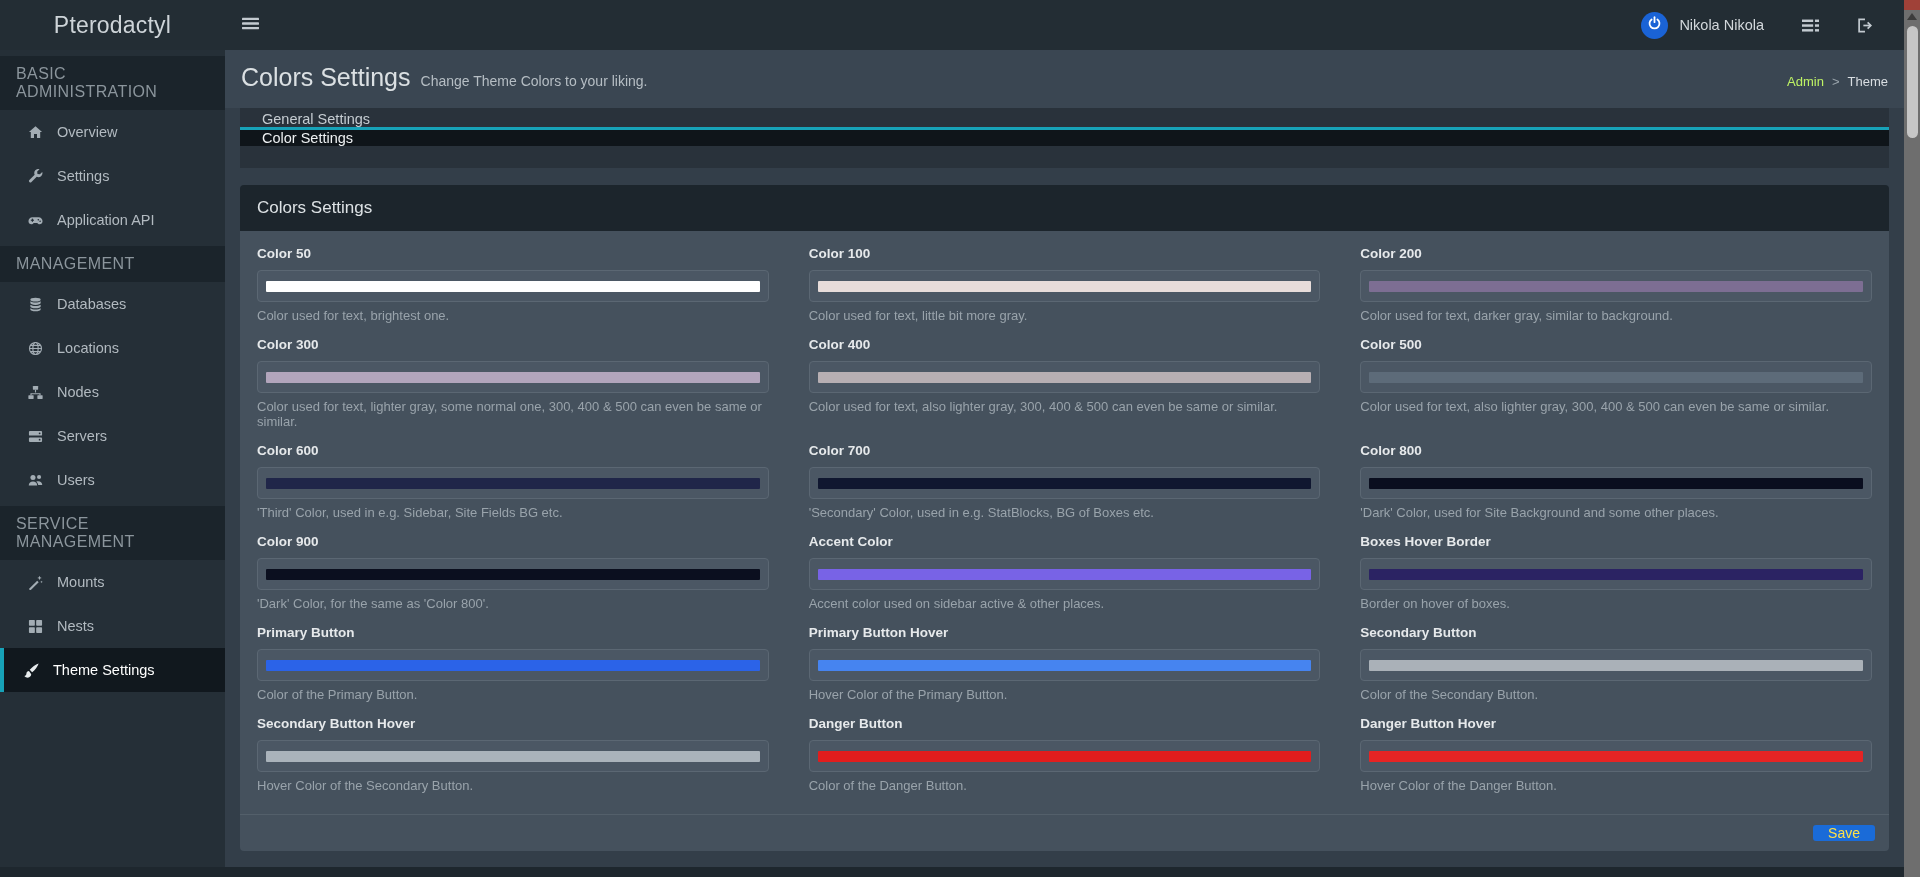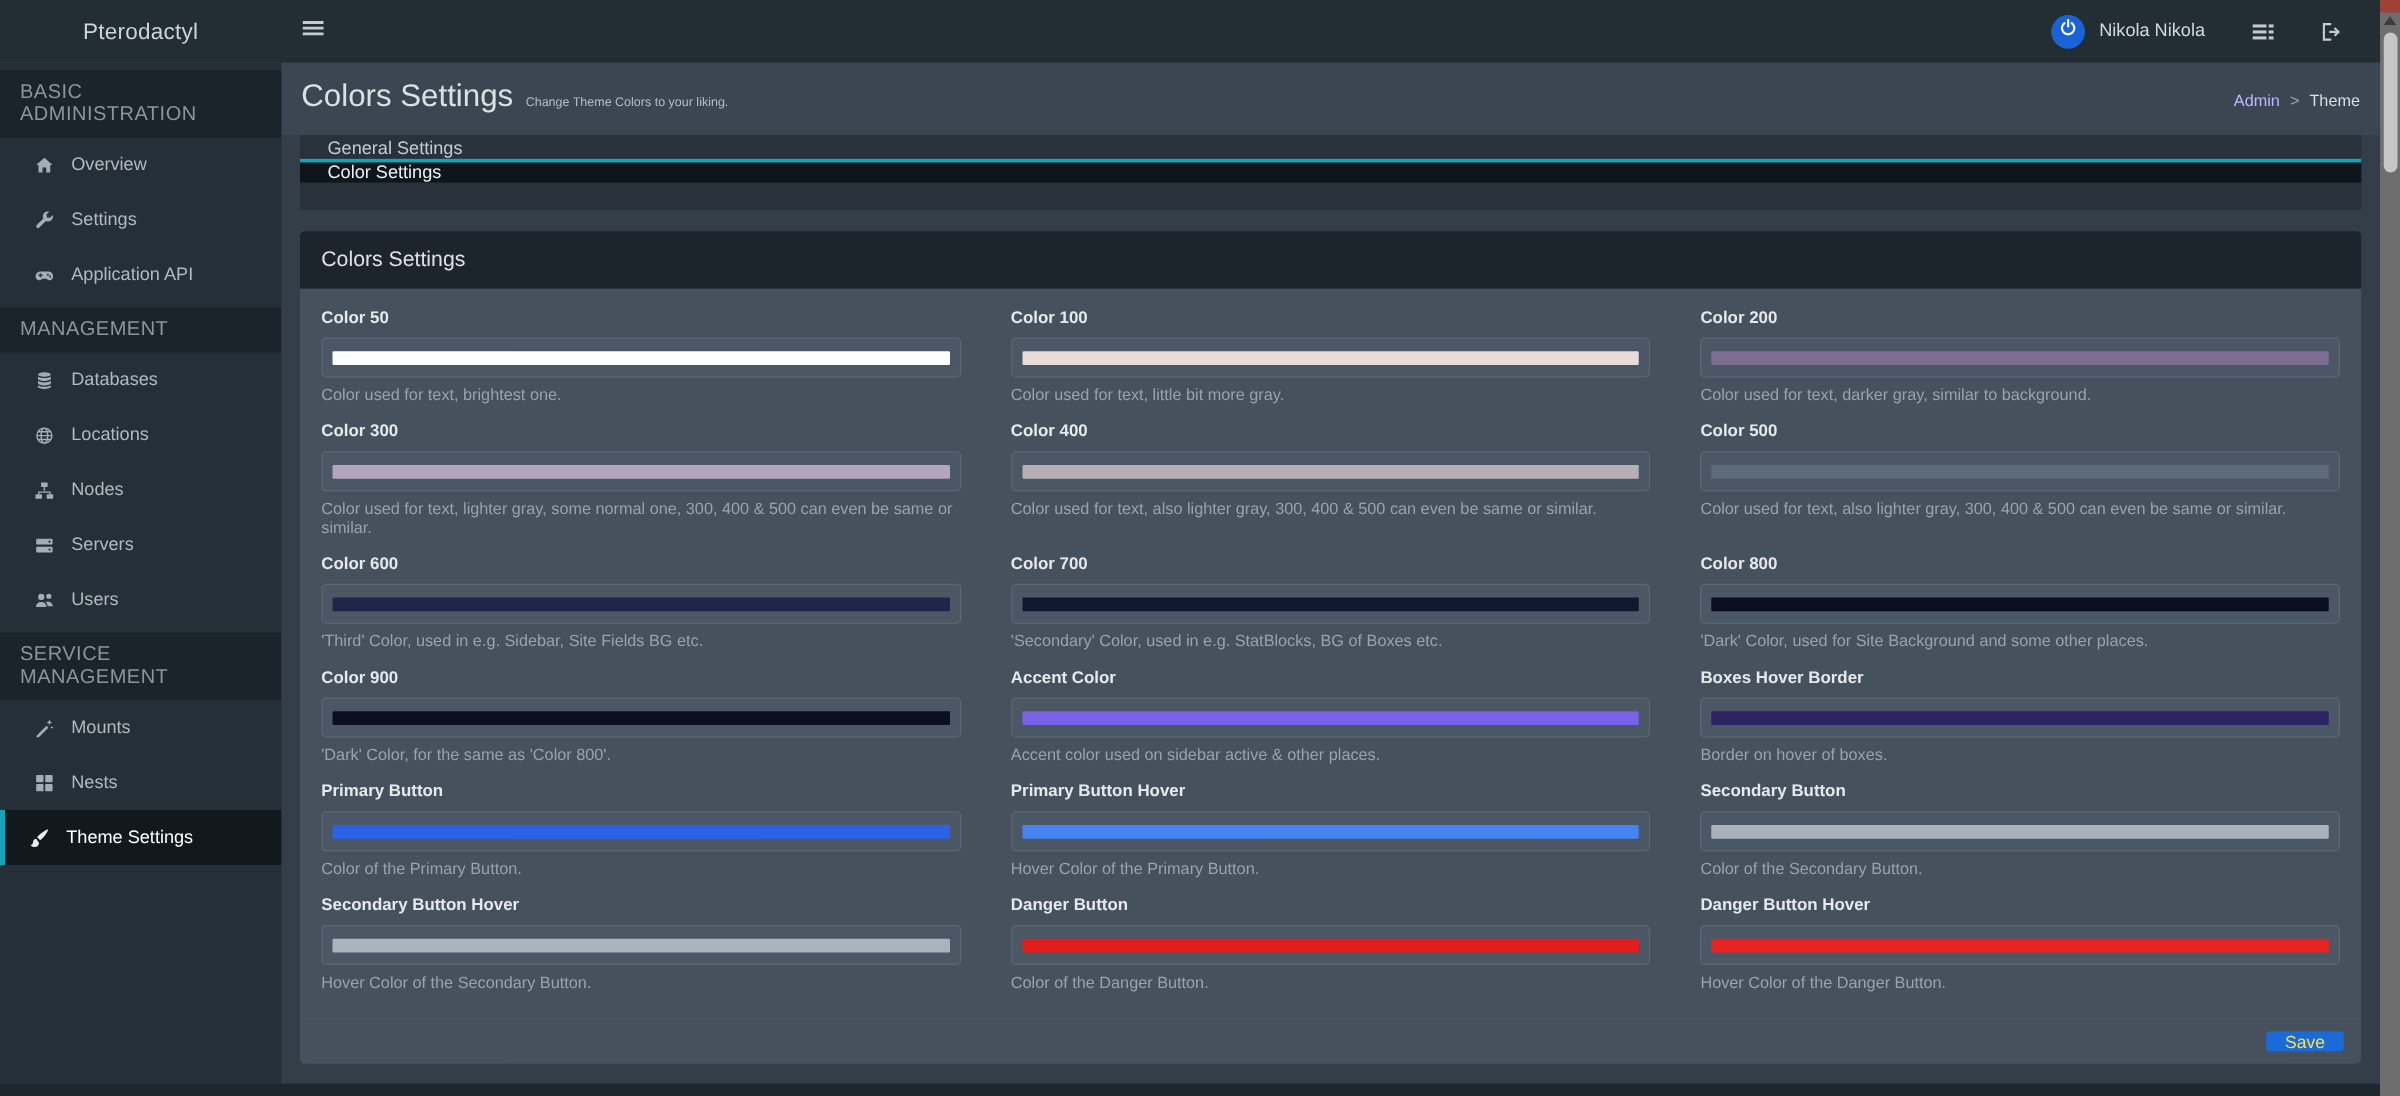--- a/index.html
+++ b/index.html
@@ -8,7 +8,7 @@
 
   
   .navbar { position:absolute; top:0; left:0; width:1920px; height:50px; background:#232d34; display:flex; align-items:center; z-index:5; }
-  .brand { width:225px; text-align:center; color:#ced4d8; font-size:18px; letter-spacing:.2px; }
+  .brand { width:225px; text-align:center; color:#ced4d8; font-size:23px; letter-spacing:.2px; }
   .burger { width:50px; height:50px; display:flex; align-items:center; justify-content:center; color:#c3cad0; cursor:pointer; }
   .burger svg { width:17px; height:17px; }
   .nav-right { margin-left:auto; margin-right:46px; display:flex; align-items:center; }

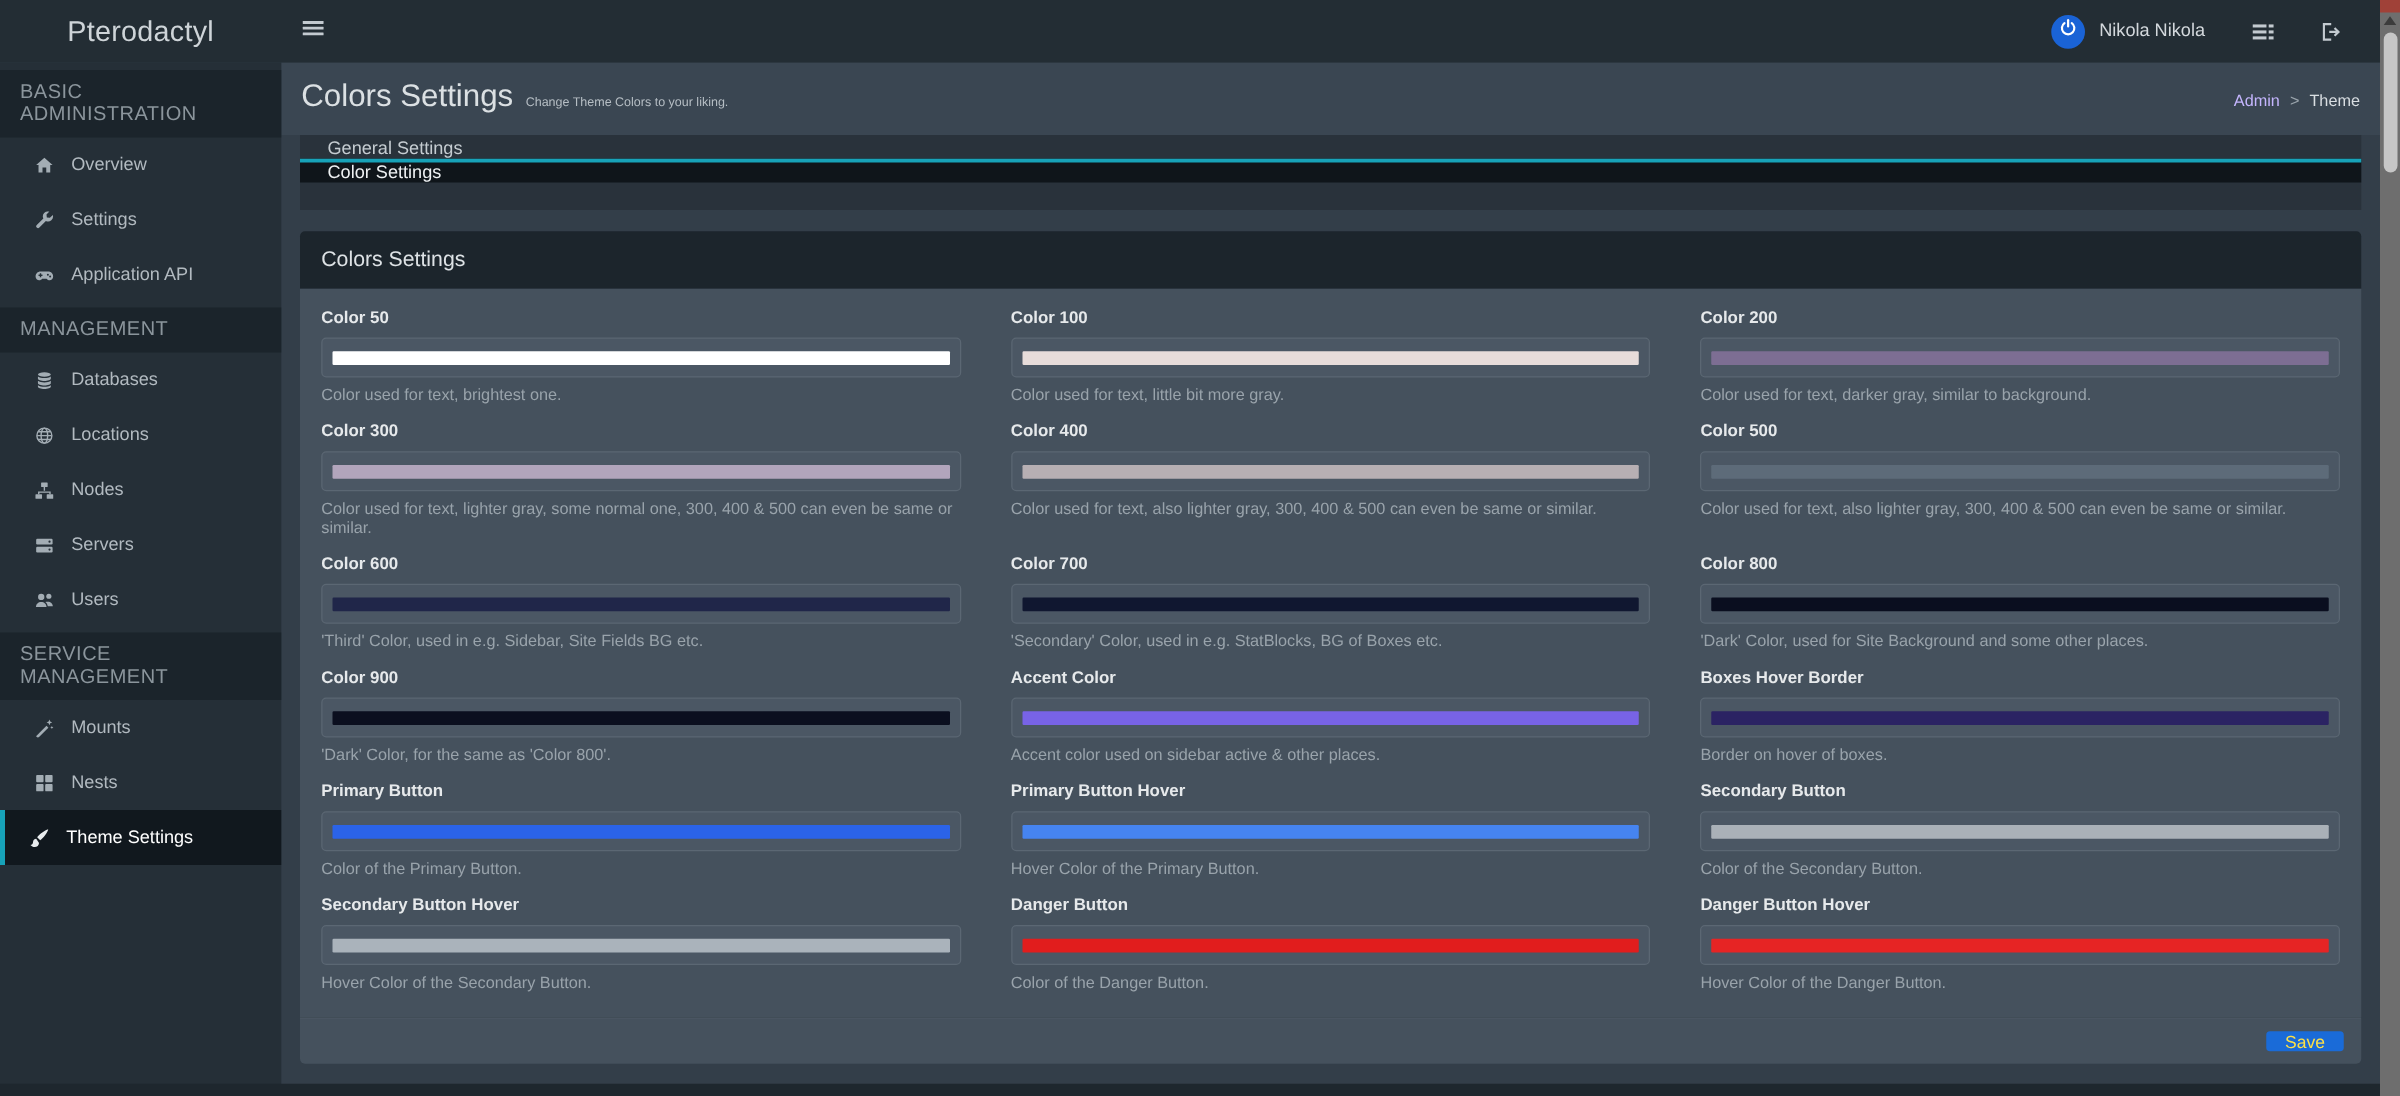--- a/index.html
+++ b/index.html
@@ -32,7 +32,7 @@
   .content { position:absolute; top:50px; left:225px; right:16px; bottom:0; background:#333e49; }
   .content-header { background:#3a4652; padding:13px 16px 11px; display:flex; align-items:baseline; height:58px; }
   .page-title { color:#dbe0e3; font-size:25px; font-weight:400; }
-  .page-subtitle { color:#b6bec4; font-size:10px; margin-left:10px; }
+  .page-subtitle { color:#b6bec4; font-size:14px; margin-left:10px; }
   .breadcrumb { margin-left:auto; font-size:13px; display:flex; align-items:center; }
   .breadcrumb .bc-link { color:#c4b5fd; text-decoration:none; }
   .breadcrumb .bc-sep { color:#9aa4ac; margin:0 8px; }

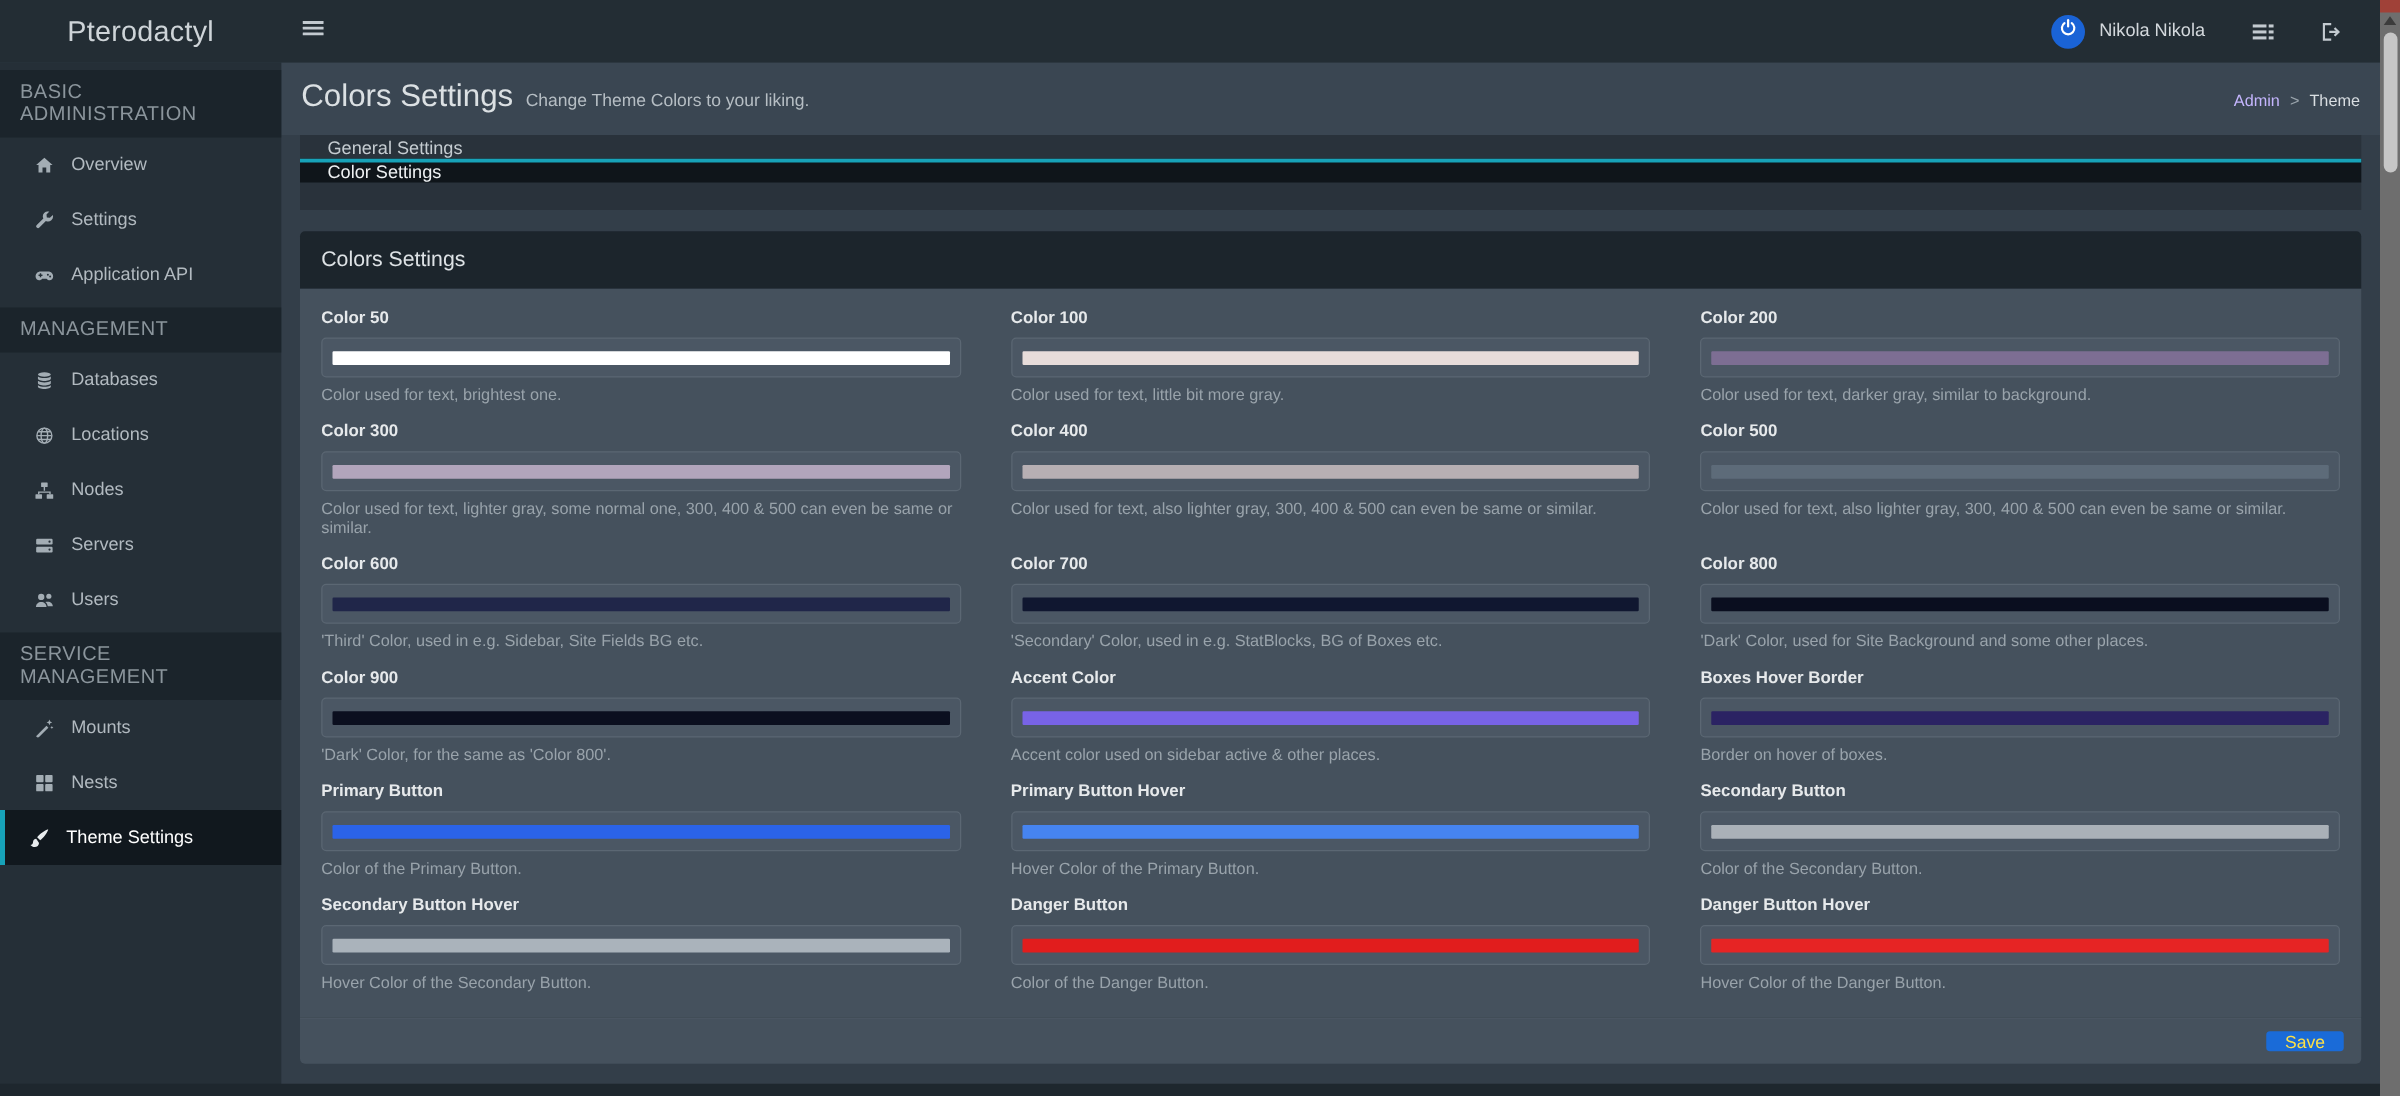--- a/index.html
+++ b/index.html
@@ -34,7 +34,7 @@
   .page-title { color:#dbe0e3; font-size:25px; font-weight:400; }
   .page-subtitle { color:#b6bec4; font-size:14px; margin-left:10px; }
   .breadcrumb { margin-left:auto; font-size:13px; display:flex; align-items:center; }
-  .breadcrumb .bc-link { color:#c4b5fd; text-decoration:none; }
+  .breadcrumb .bc-link { color:#bef264; text-decoration:none; }
   .breadcrumb .bc-sep { color:#9aa4ac; margin:0 8px; }
   .breadcrumb .bc-current { color:#d9dee2; }
 

